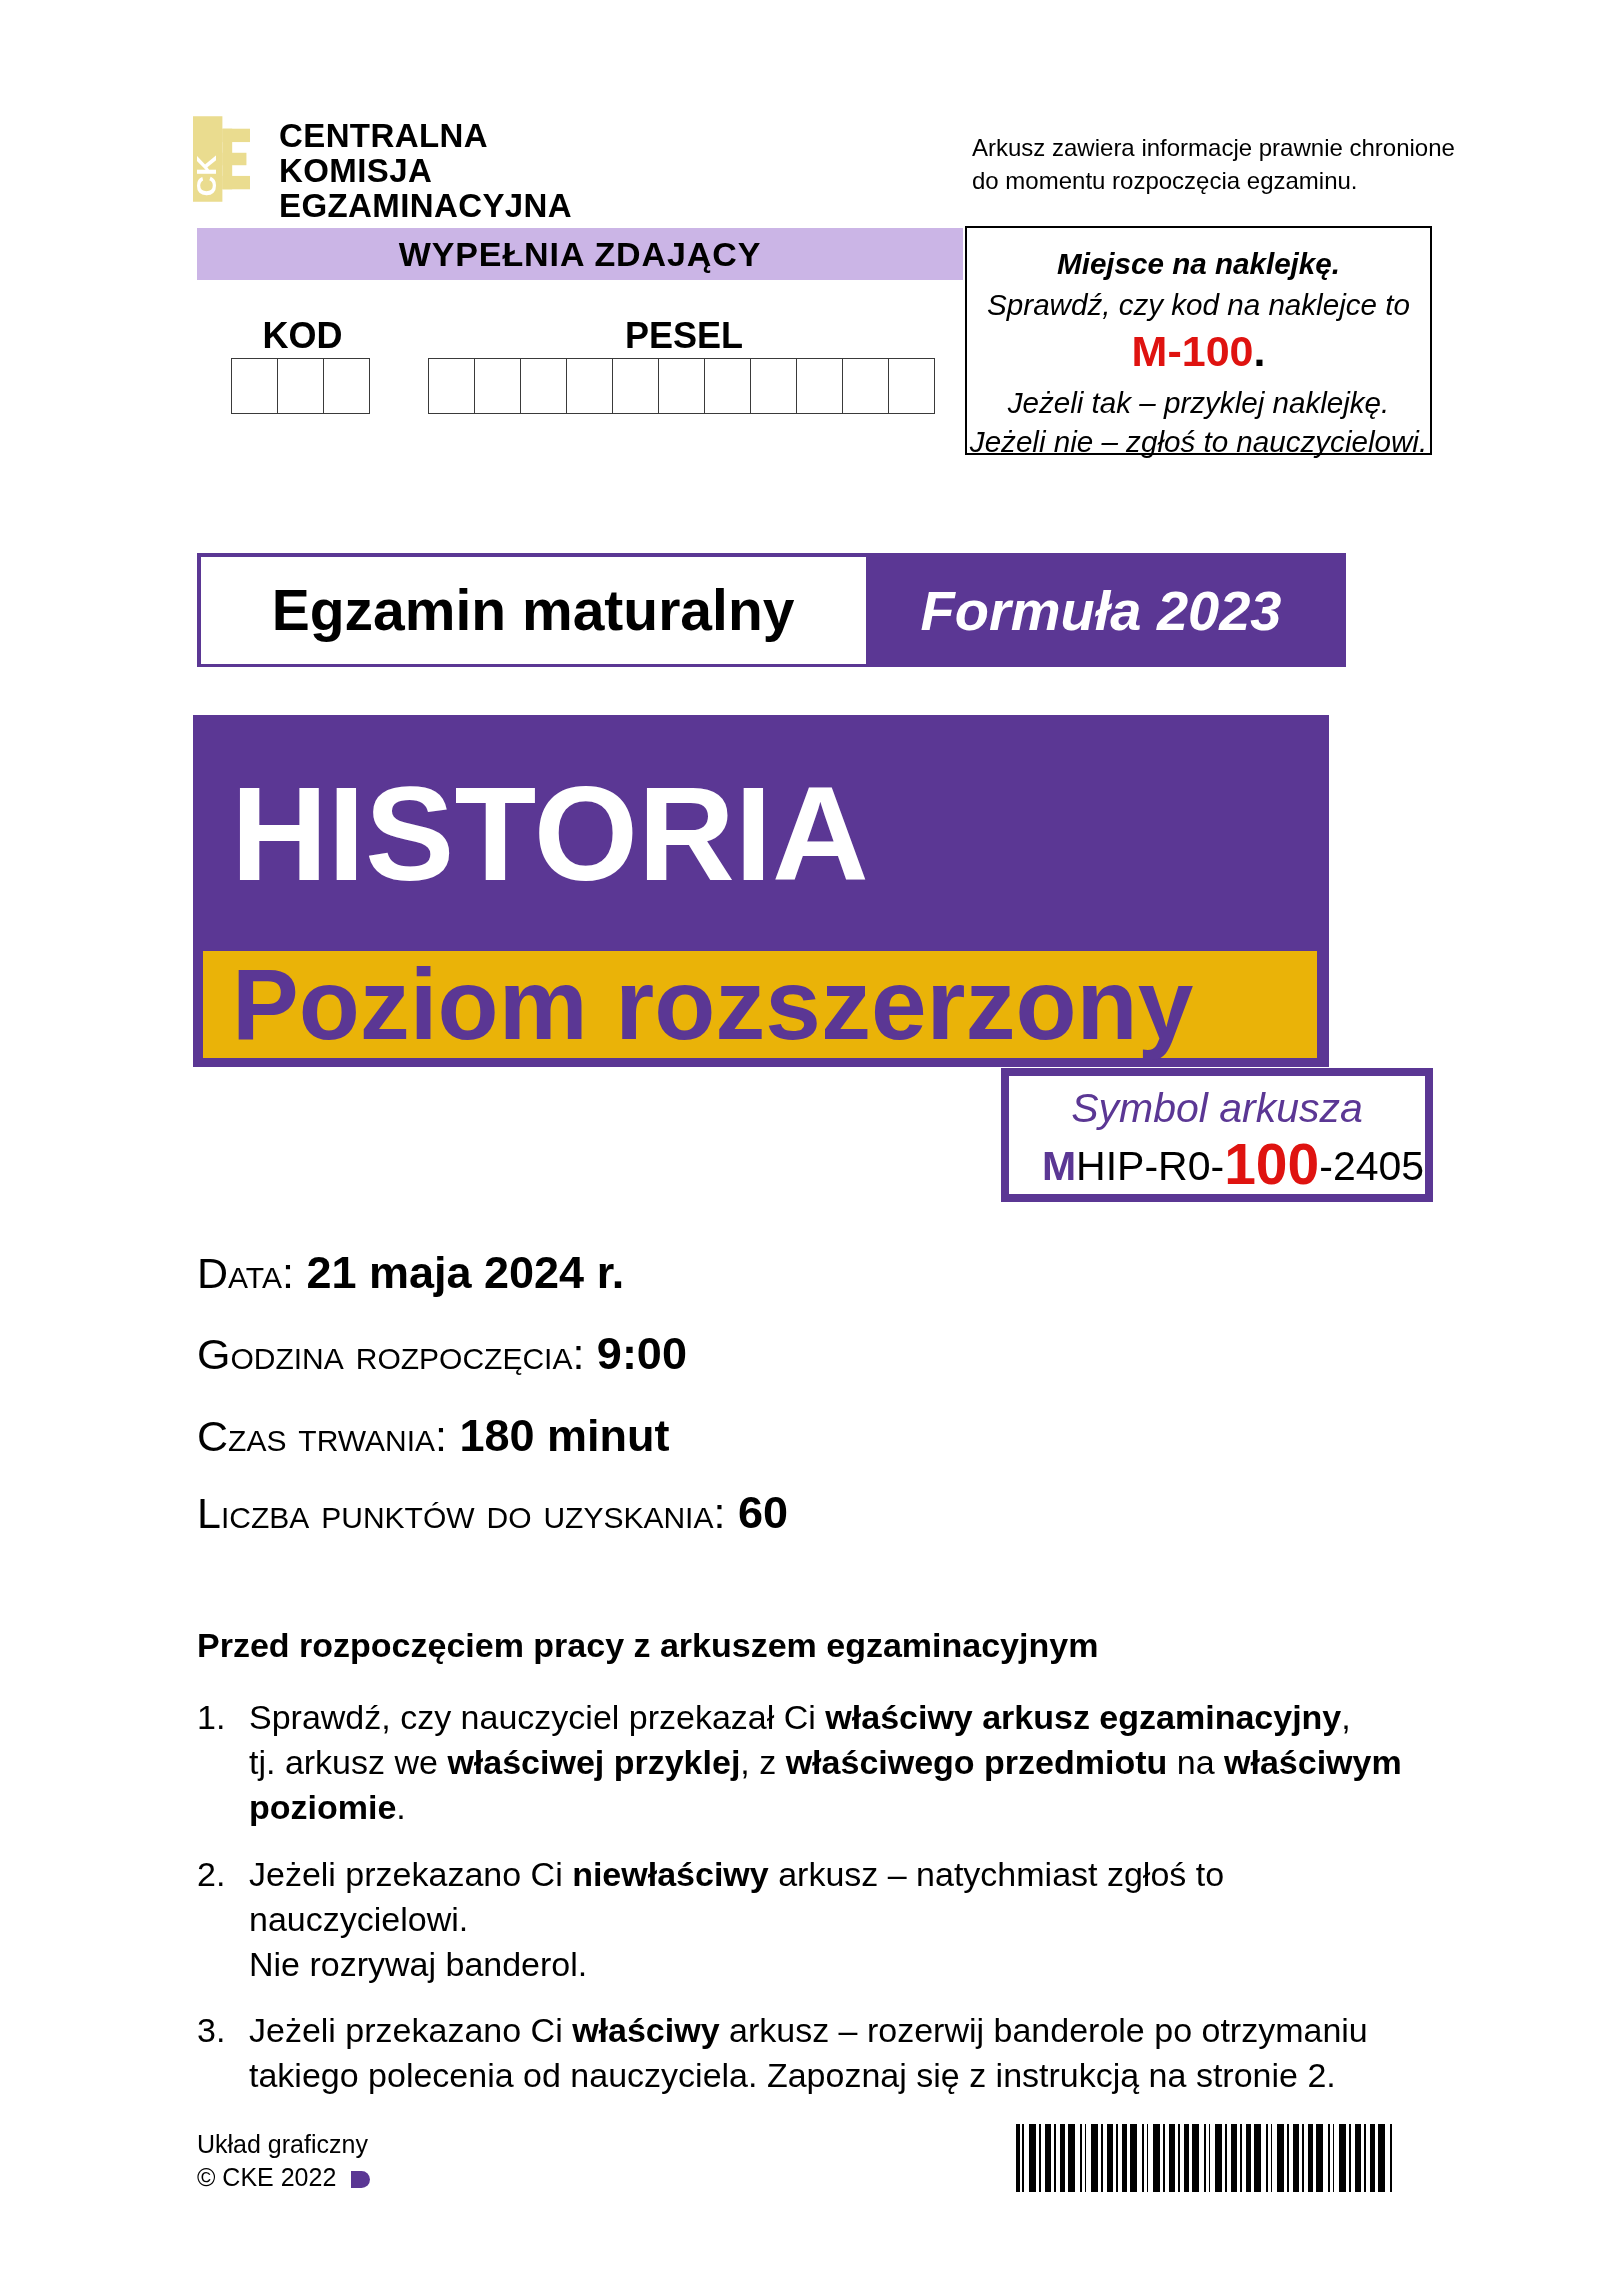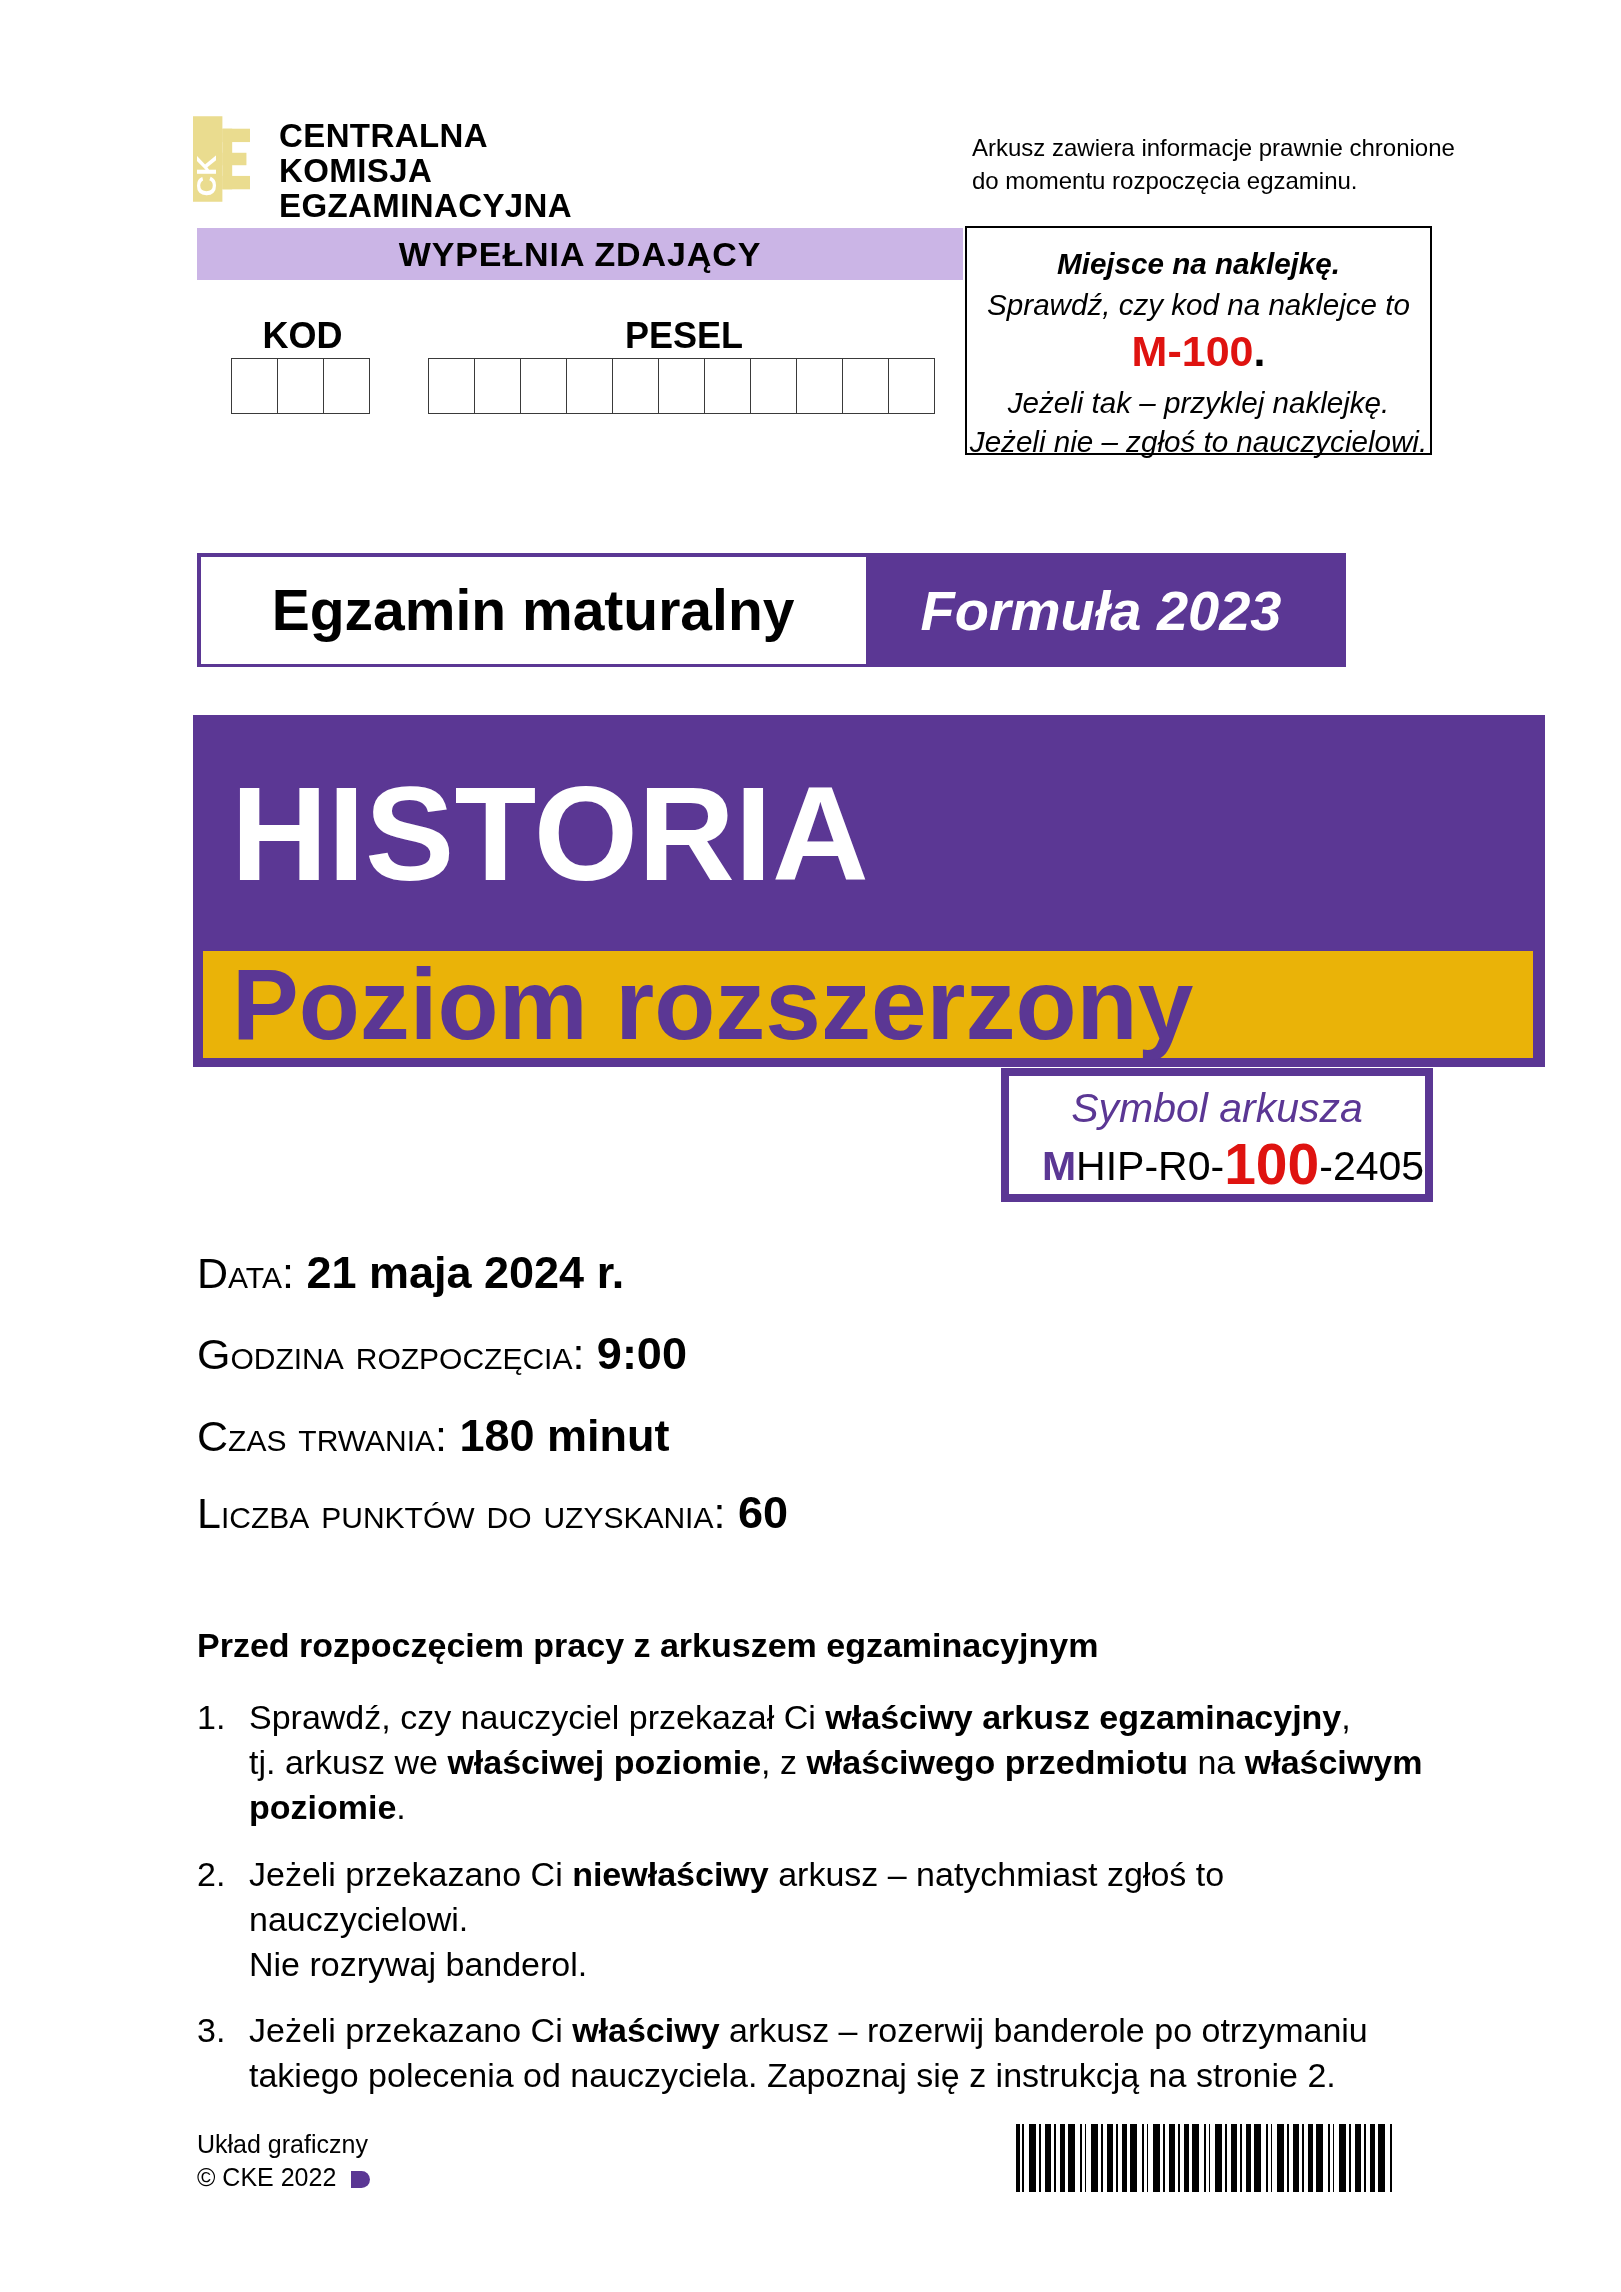--- a/index.html
+++ b/index.html
@@ -54,7 +54,7 @@
     color:#fff;font-weight:bold;font-style:italic;font-size:56px;padding-right:9px;
   }
   
-  .subject{position:absolute;left:193px;top:715px;width:1352px;}
+  .subject{position:absolute;left:193px;top:715px;width:1136px;}
   .subject-title{
     height:236px;display:flex;align-items:center;
     color:#fff;font-weight:bold;font-size:134px;padding-left:38px;box-sizing:border-box;

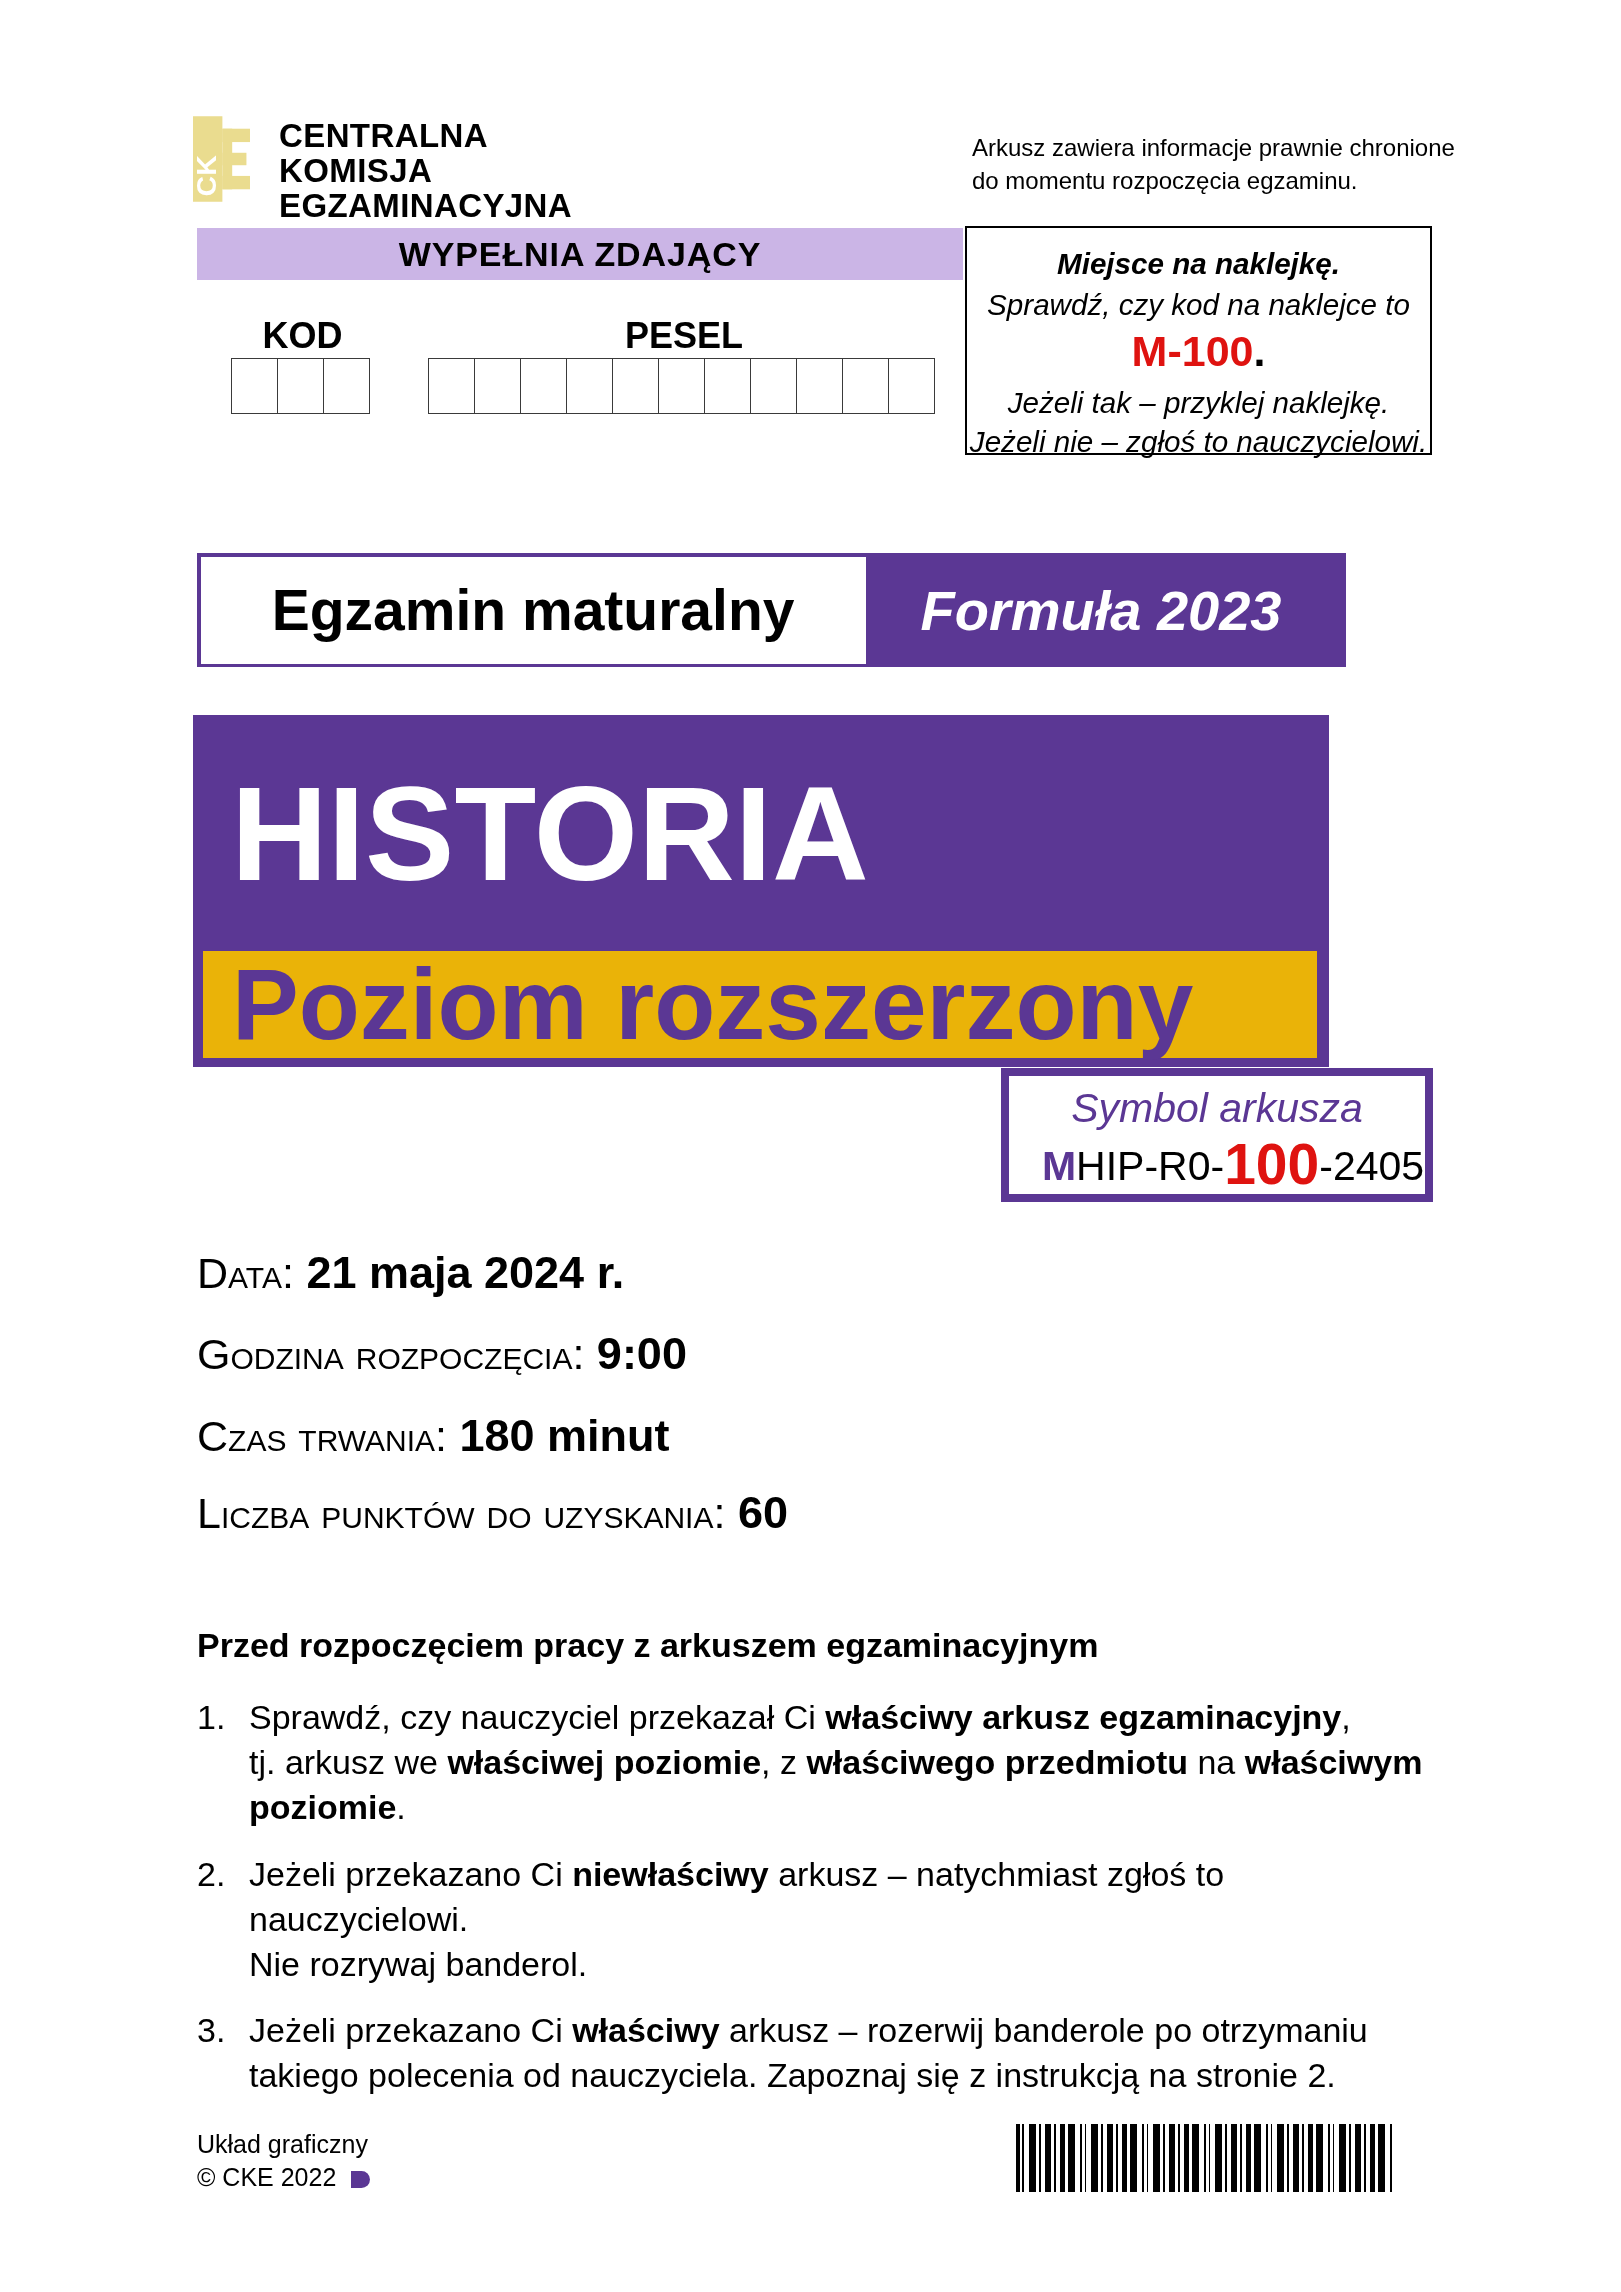--- a/index.html
+++ b/index.html
@@ -194,7 +194,7 @@
     <div class="inst-heading">Przed rozpoczęciem pracy z arkuszem egzaminacyjnym</div>
     <div class="inst-item">
       <div class="inst-num">1.</div>
-      <div class="inst-text"><span>Sprawdź, czy nauczyciel przekazał Ci </span><span class="b">właściwy arkusz egzaminacyjny</span><span>,</span><br><span>tj. arkusz we </span><span class="b">właściwej poziomie</span><span>, z </span><span class="b">właściwego przedmiotu</span><span> na </span><span class="b">właściwym</span><br><span class="b">poziomie</span><span>.</span></div>
+      <div class="inst-text"><span>Sprawdź, czy nauczyciel przekazał Ci </span><span class="b">właściwy arkusz egzaminacyjny</span><span>,</span><br><span>tj. arkusz we </span><span class="b">właściwej przyklej</span><span>, z </span><span class="b">właściwego przedmiotu</span><span> na </span><span class="b">właściwym</span><br><span class="b">poziomie</span><span>.</span></div>
     </div>
     <div class="inst-item">
       <div class="inst-num">2.</div>

